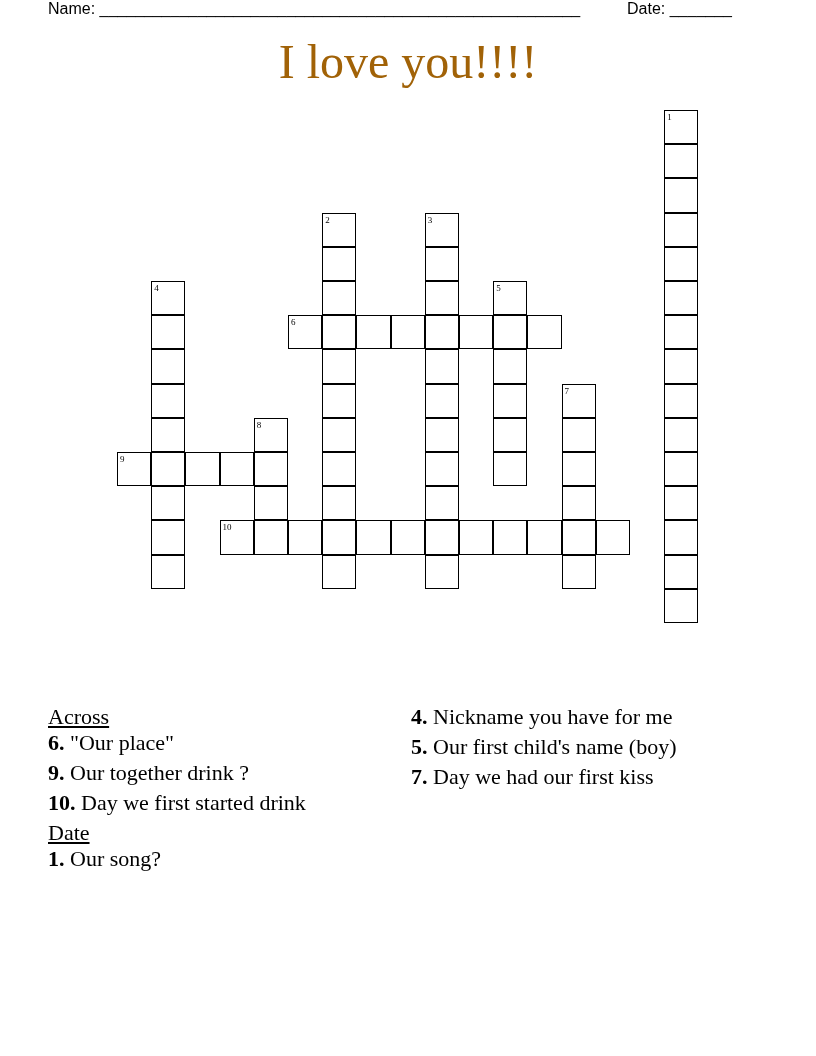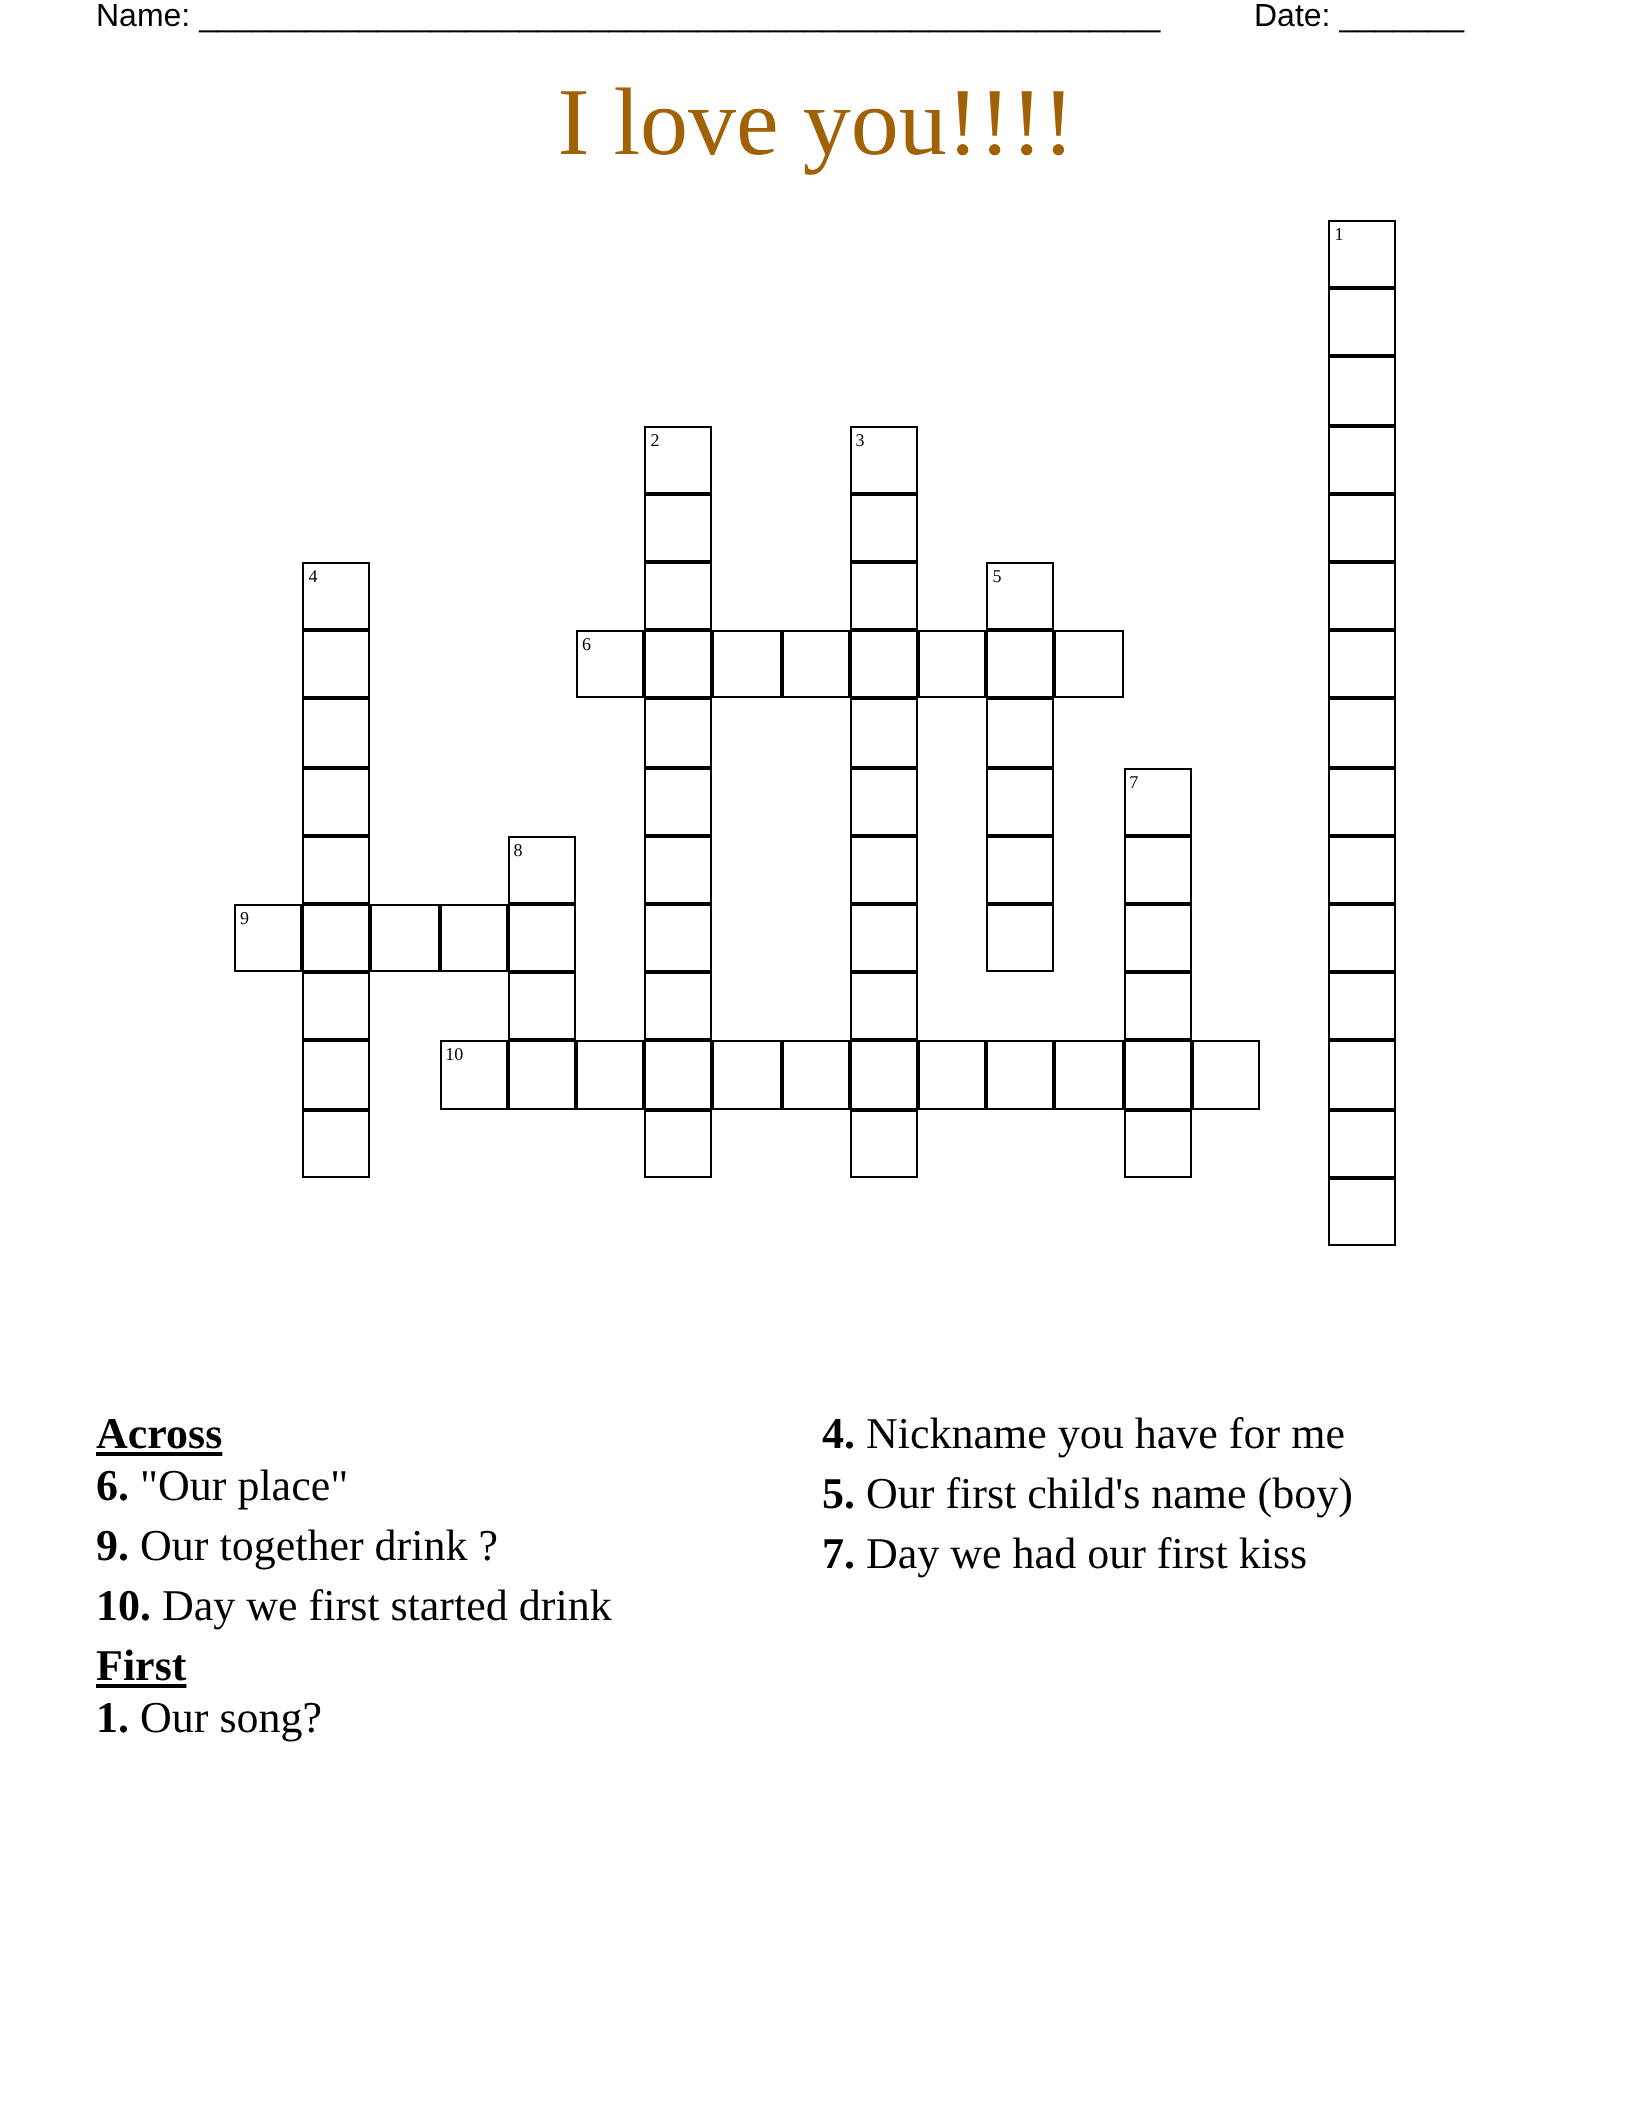--- a/index.html
+++ b/index.html
@@ -12,7 +12,7 @@
   .clues { position:absolute; font-family:"Liberation Serif", serif; font-size:22px; line-height:26px; color:#000; }
   .clue { margin-bottom:4px; }
   .clue b { font-weight:bold; }
-  .sect { font-weight:bold; text-decoration:underline; }
+  .sect { font-weight:normal; text-decoration:underline; }
 </style>
 </head>
 <body>

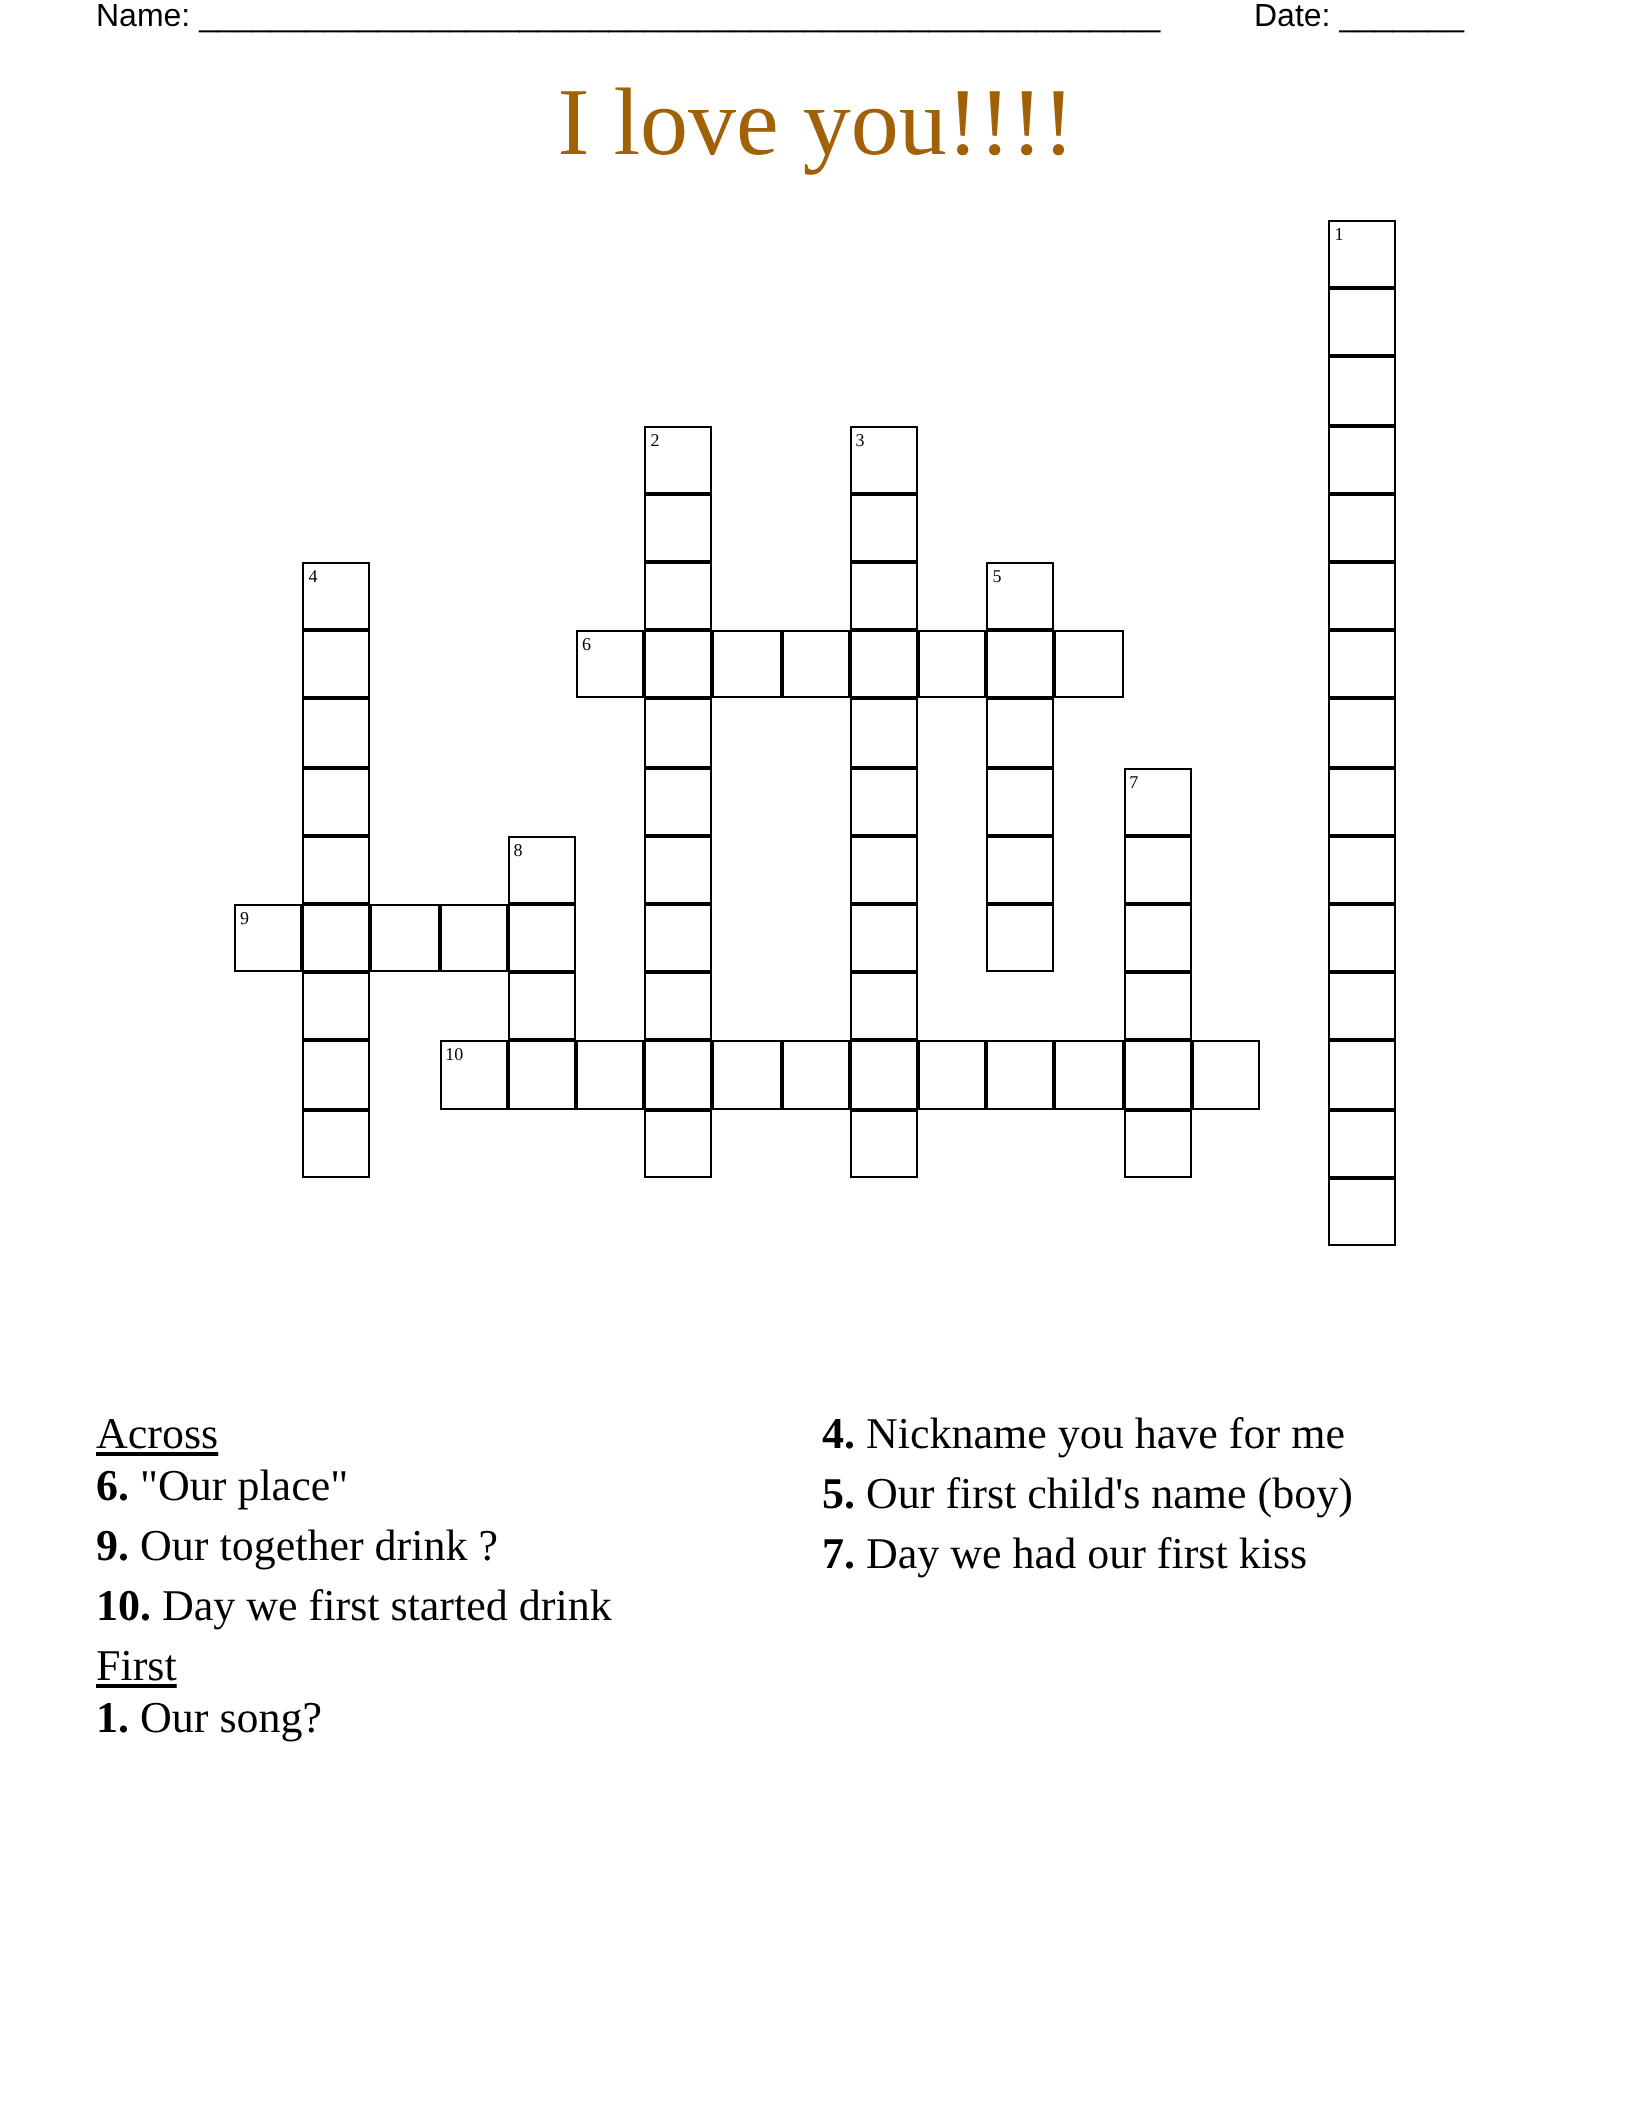--- a/index.html
+++ b/index.html
@@ -127,7 +127,7 @@
   <div class="clue"><b>6.</b><span> "Our place"</span></div>
   <div class="clue"><b>9.</b><span> Our together drink ?</span></div>
   <div class="clue"><b>10.</b><span> Day we first started drink</span></div>
-  <div class="sect">First</div>
+  <div class="sect">Date</div>
   <div class="clue"><b>1.</b><span> Our song?</span></div>
 </div>
 

